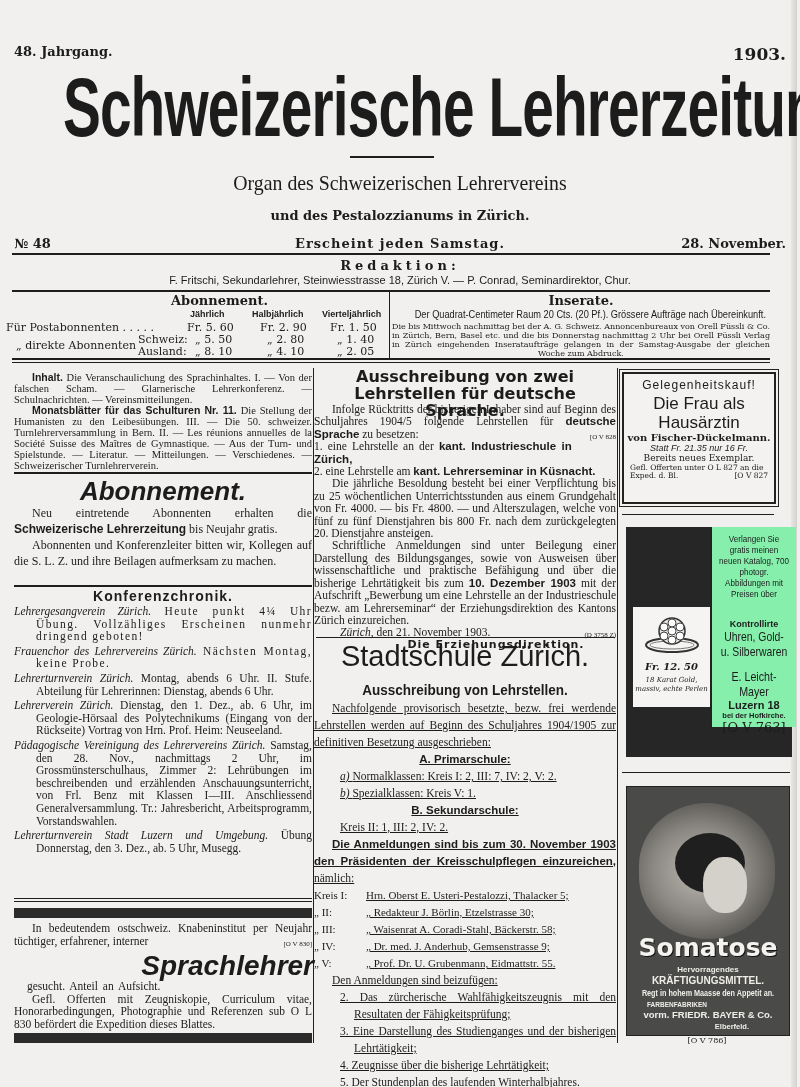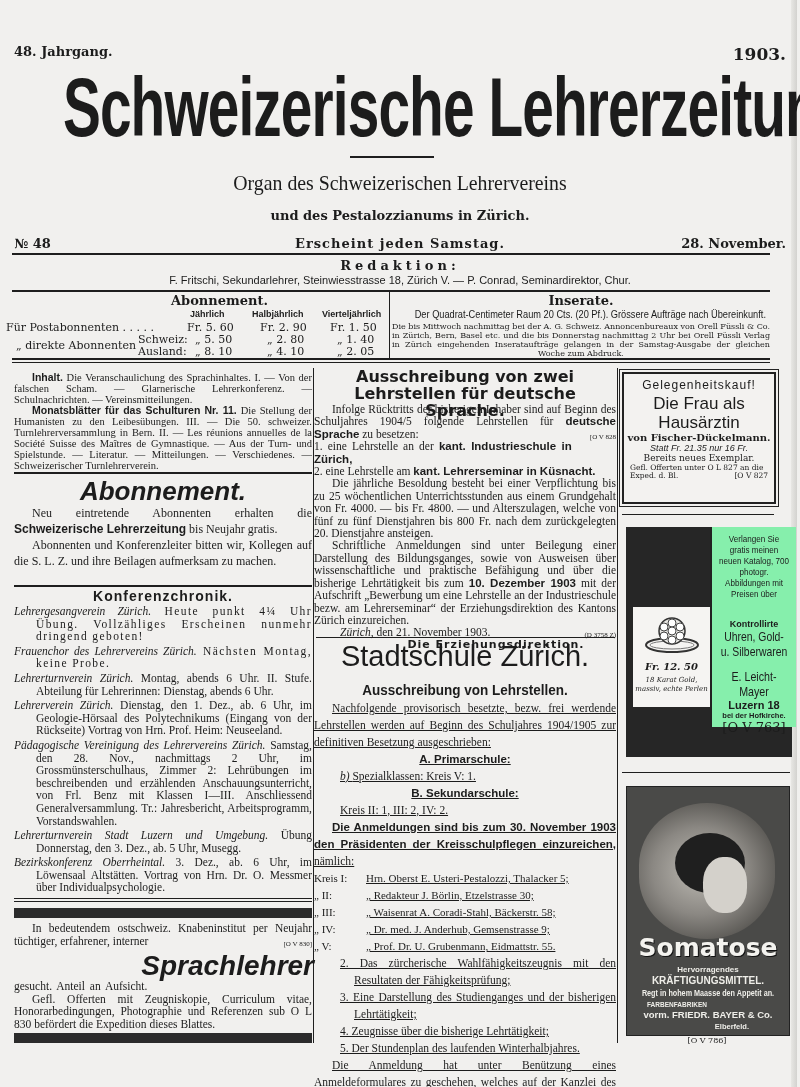--- a/index.html
+++ b/index.html
@@ -213,6 +213,7 @@
 <div class="abs col-mid serif" style="top:700px; font-size:11.5px; line-height:17px;text-decoration:underline;">
   <p class="indent">Nachfolgende provisorisch besetzte, bezw. frei werdende Lehrstellen werden auf Beginn des Schuljahres 1904/1905 zur definitiven Besetzung ausgeschrieben:</p>
   <p class="b sans" style="text-align:center;">A. Primarschule:</p>
+  <p style="padding-left:26px;"><span class="i">a) </span><span>Normalklassen: Kreis I: 2, III: 7, IV: 2, V: 2.</span></p>
   <p style="padding-left:26px;"><span class="i">b) </span><span>Spezialklassen: Kreis V: 1.</span></p>
   <p class="b sans" style="text-align:center;">B. Sekundarschule:</p>
   <p style="padding-left:26px;">Kreis II: 1, III: 2, IV: 2.</p>

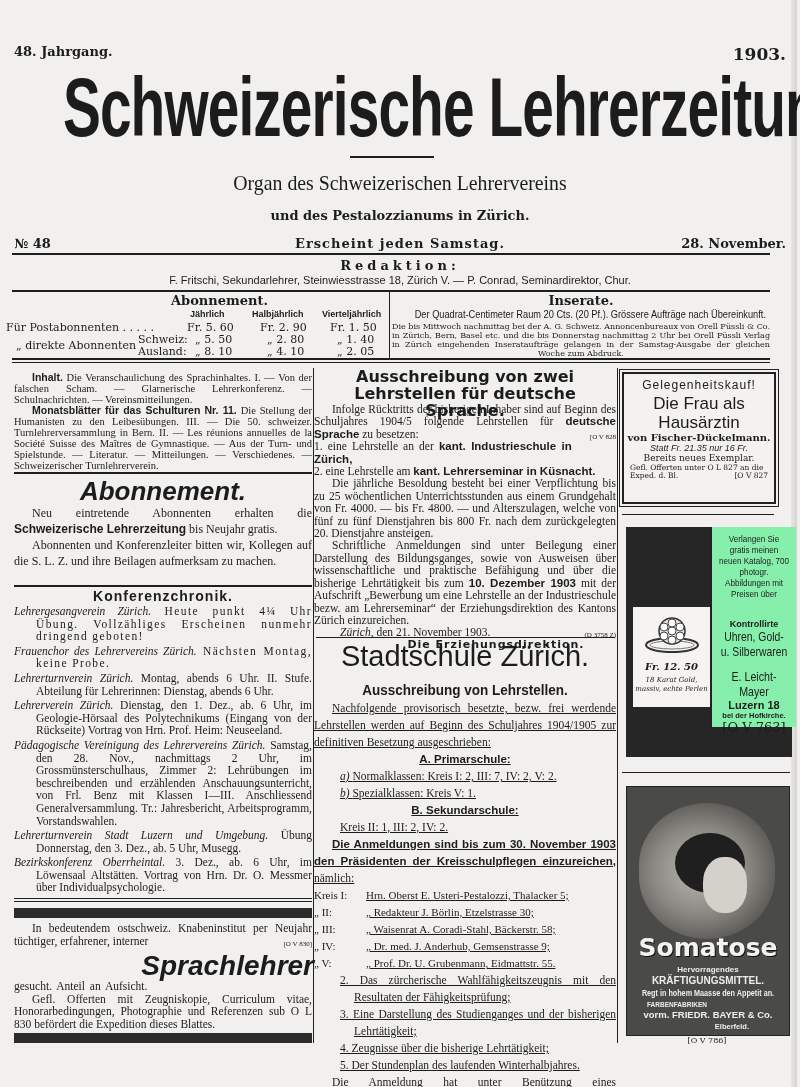--- a/index.html
+++ b/index.html
@@ -179,7 +179,6 @@
   <p class="hang" style="margin-bottom:2px;"><span class="i">Lehrerverein Zürich.</span><span> Dienstag, den 1. Dez., ab. 6 Uhr, im Geologie-Hörsaal des Polytechnikums (Eingang von der Rückseite) Vortrag von Hrn. Prof. Heim: Neuseeland.</span></p>
   <p class="hang" style="margin-bottom:2px;"><span class="i">Pädagogische Vereinigung des Lehrervereins Zürich.</span><span> Samstag, den 28. Nov., nachmittags 2 Uhr, im Grossmünsterschulhaus, Zimmer 2: Lehrübungen im beschreibenden und erzählenden Anschauungsunterricht, von Frl. Benz mit Klassen I—III. Anschliessend Generalversammlung. Tr.: Jahresbericht, Arbeitsprogramm, Vorstandswahlen.</span></p>
   <p class="hang" style="margin-bottom:2px;"><span class="i">Lehrerturnverein Stadt Luzern und Umgebung.</span><span> Übung Donnerstag, den 3. Dez., ab. 5 Uhr, Musegg.</span></p>
-  <p class="hang"><span class="i">Bezirkskonferenz Oberrheintal.</span><span> 3. Dez., ab. 6 Uhr, im Löwensaal Altstätten. Vortrag von Hrn. Dr. O. Messmer über Individualpsychologie.</span></p>
 </div>
 
 <div class="rule" style="left:14px; top:898px; width:298px; height:1px;"></div>

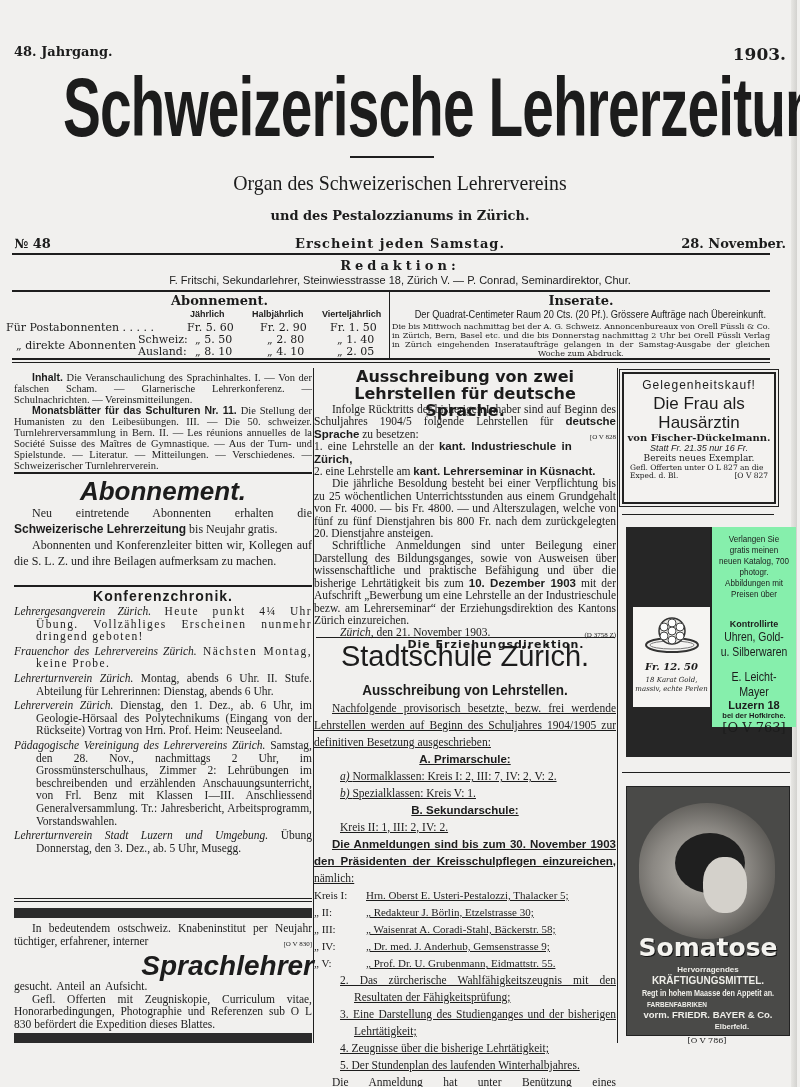--- a/index.html
+++ b/index.html
@@ -190,7 +190,7 @@
 </div>
 <div id="sprach-title" class="abs">Sprachlehrer</div>
 <div class="abs col-left serif" style="top:980px; font-size:11.5px; line-height:12.5px;">
-  <p style="word-spacing:2px;">gesucht.   Anteil an Aufsicht.</p>
+  <p style="word-spacing:2px;margin-left:13px;">gesucht.   Anteil an Aufsicht.</p>
   <p class="indent">Gefl. Offerten mit Zeugniskopie, Curriculum vitae, Honorarbedingungen, Photographie und Referenzen sub O L 830 befördert die Expedition dieses Blattes.</p>
 </div>
 <div class="rule" style="left:14px; top:1033px; width:298px; height:10px; background:#2b2b2b;"></div>

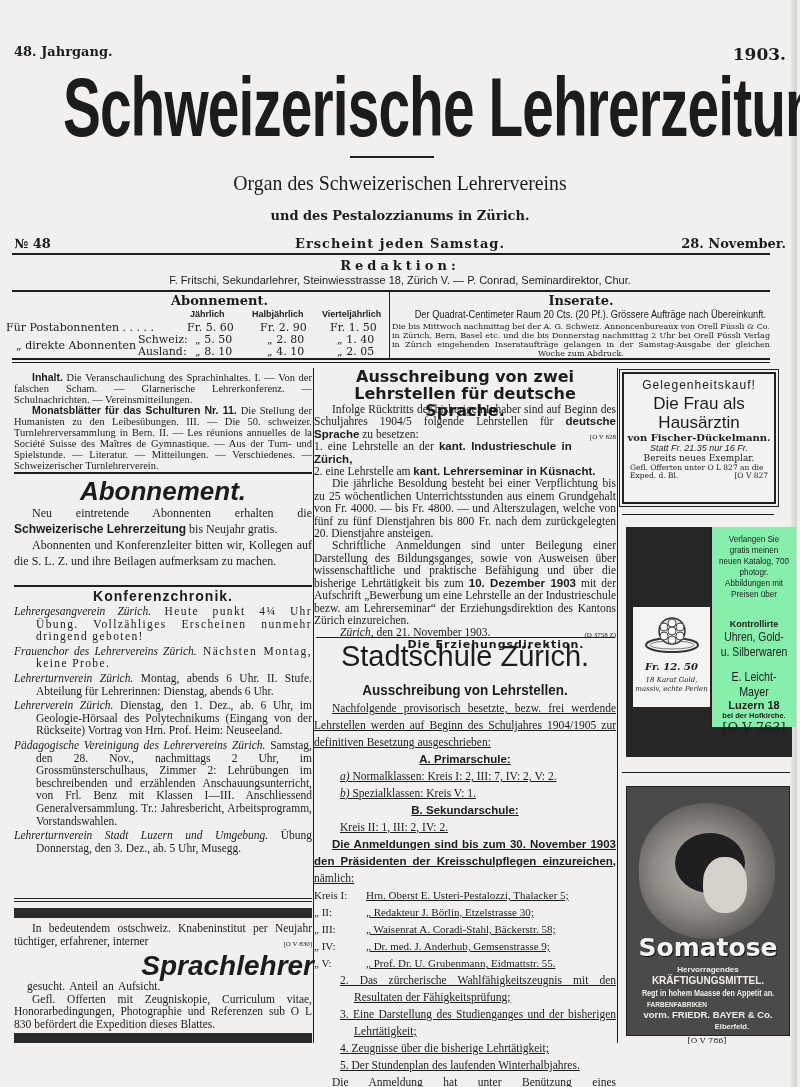--- a/index.html
+++ b/index.html
@@ -224,6 +224,7 @@
     <p style="white-space:nowrap; font-size:11px;"><span style="display:inline-block; width:52px;">„  IV:</span><span>„  Dr. med. J. Anderhub, Gemsenstrasse 9;</span></p>
     <p style="white-space:nowrap; font-size:11px;"><span style="display:inline-block; width:52px;">„  V:</span><span>„  Prof. Dr. U. Grubenmann, Eidmattstr. 55.</span></p>
   </div>
+  <p class="indent">Den Anmeldungen sind beizufügen:</p>
   <p class="hang" style="padding-left:40px; text-indent:-14px;">2. Das zürcherische Wahlfähigkeitszeugnis mit den Resultaten der Fähigkeitsprüfung;</p>
   <p class="hang" style="padding-left:40px; text-indent:-14px;">3. Eine Darstellung des Studienganges und der bisherigen Lehrtätigkeit;</p>
   <p class="hang" style="padding-left:40px; text-indent:-14px;">4. Zeugnisse über die bisherige Lehrtätigkeit;</p>

